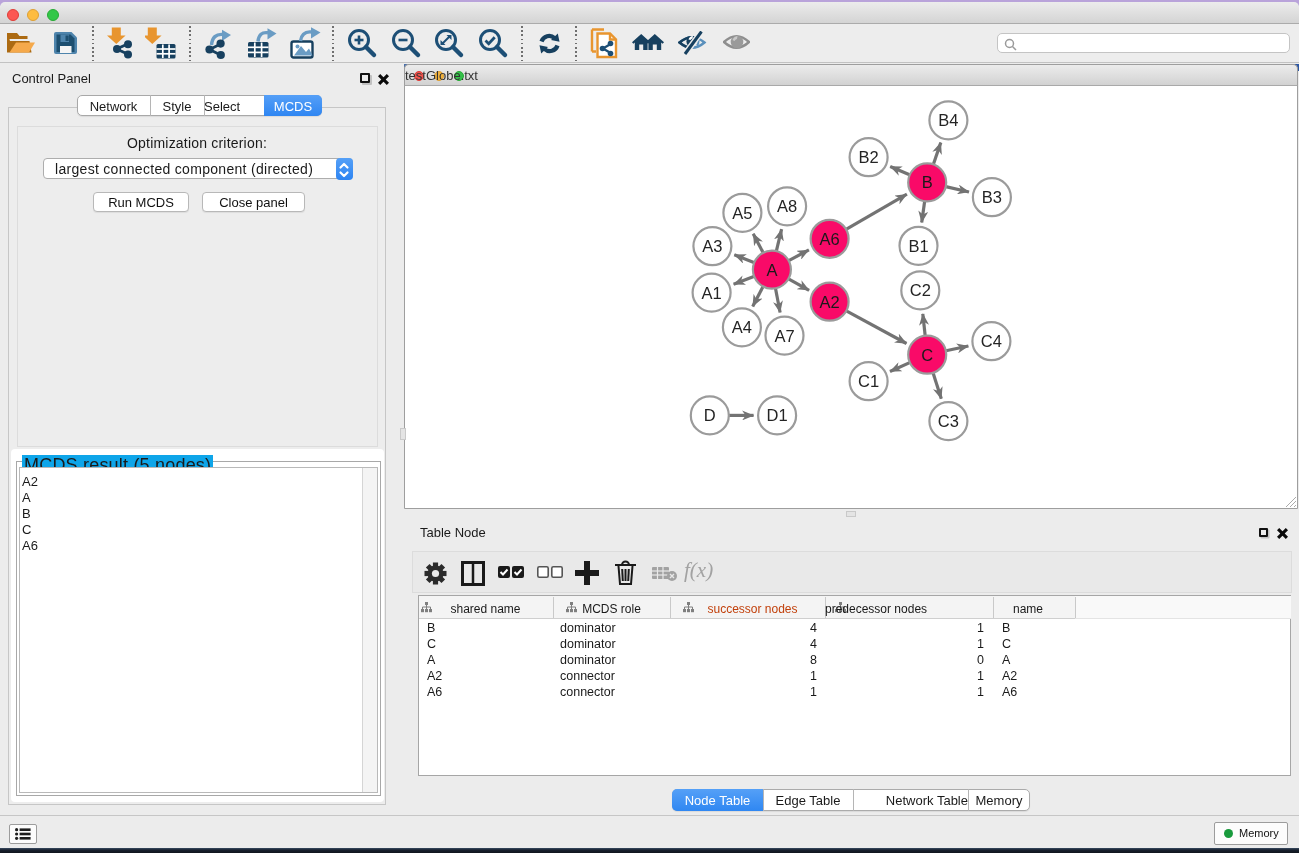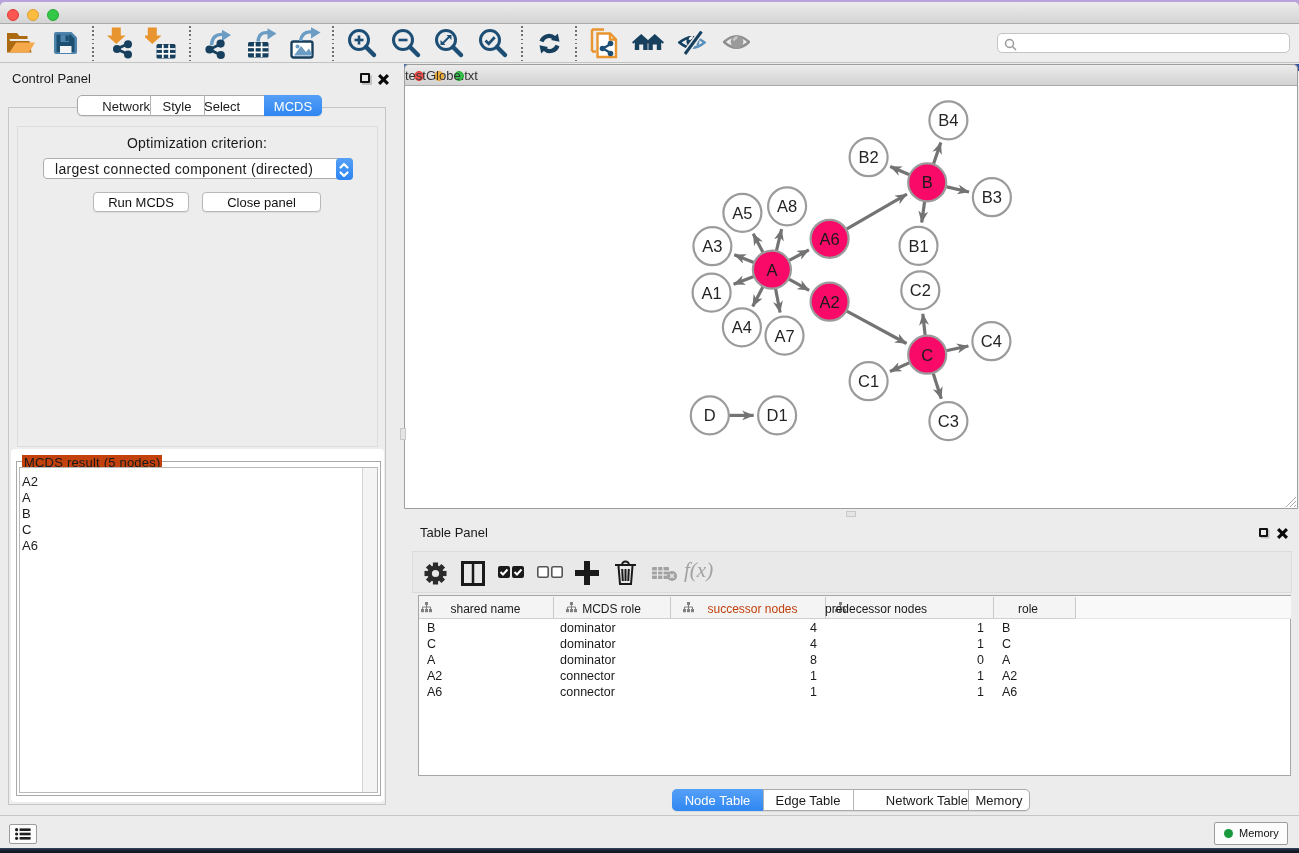--- a/index.html
+++ b/index.html
@@ -194,7 +194,7 @@
 <div class="abs" style="left:150px;top:95px;width:1px;height:21px;background:#B5B5B5"></div>
 <div class="abs" style="left:204px;top:95px;width:1px;height:21px;background:#B5B5B5"></div>
 <div class="abs" style="left:264px;top:95px;width:58px;height:21px;background:linear-gradient(#559FF7,#2F86F2);border-radius:0 5px 5px 0"></div>
-<div class="abs" style="left:77px;top:99px;width:73px;text-align:right;font-size:13px">Network</div>
+<div class="abs" style="left:77px;top:99px;width:73px;text-align:center;font-size:13px">Network</div>
 <div class="abs" style="left:150px;top:99px;width:54px;text-align:center;font-size:13px">Style</div>
 <div class="abs" style="left:204px;top:99px;width:60px;text-align:left;font-size:13px">Select</div>
 <div class="abs" style="left:264px;top:99px;width:58px;text-align:center;font-size:13px;color:#fff">MCDS</div>

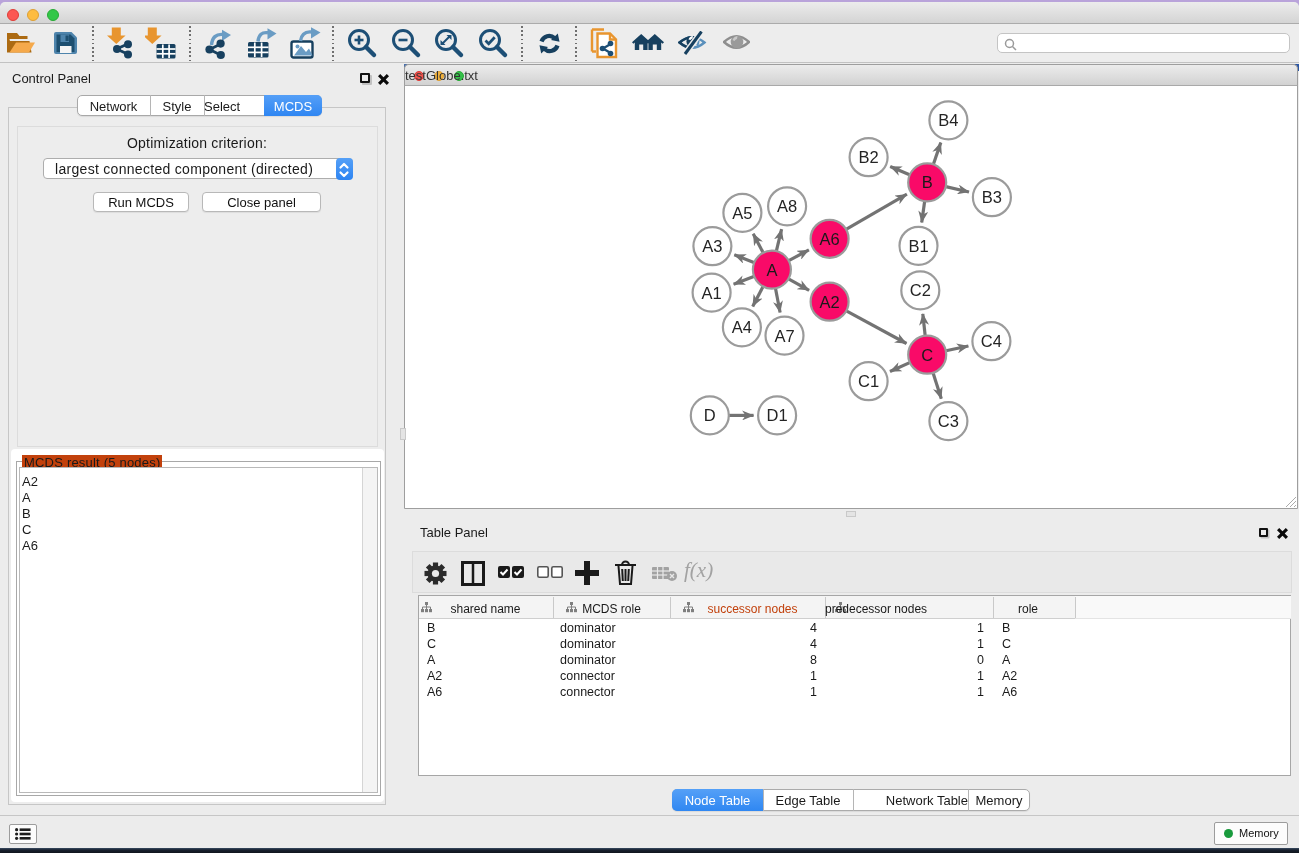--- a/index.html
+++ b/index.html
@@ -211,7 +211,7 @@
     </svg>
 </div>
 <div class="btn" style="left:93px;top:192px;width:96px;height:20px;line-height:19px">Run MCDS</div>
-<div class="btn" style="left:202px;top:192px;width:119px;height:20px;line-height:19px">Close panel</div>
+<div class="btn" style="left:202px;top:192px;width:103px;height:20px;line-height:19px">Close panel</div>
 
 <div class="abs" style="left:16px;top:461px;width:365px;height:335px;border:1px solid #A8A8A8"></div>
 <div class="abs" style="left:22px;top:455px;background:#c2410c;padding:0 2px;font-size:13px;letter-spacing:0.2px">MCDS result (5 nodes)</div>

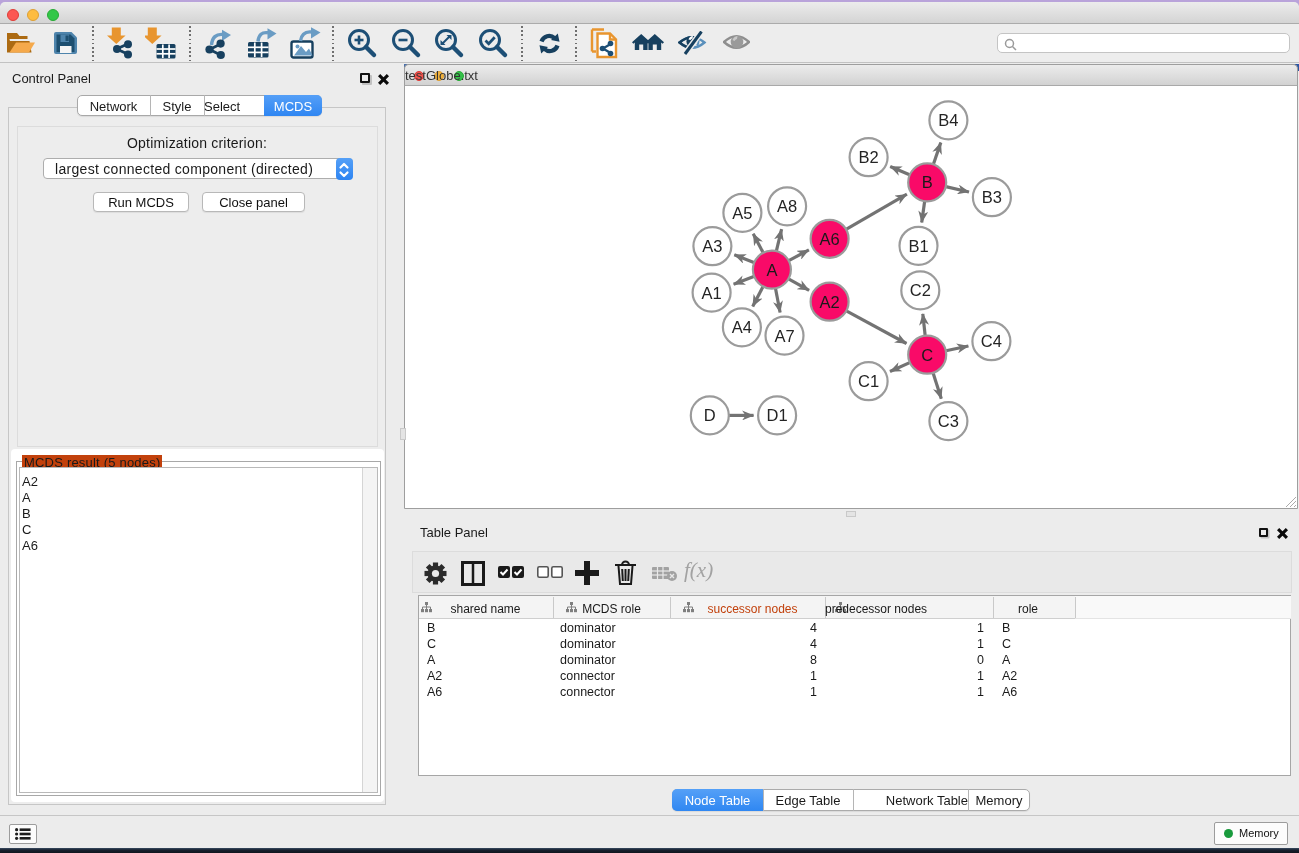--- a/index.html
+++ b/index.html
@@ -214,7 +214,7 @@
 <div class="btn" style="left:202px;top:192px;width:103px;height:20px;line-height:19px">Close panel</div>
 
 <div class="abs" style="left:16px;top:461px;width:365px;height:335px;border:1px solid #A8A8A8"></div>
-<div class="abs" style="left:22px;top:455px;background:#c2410c;padding:0 2px;font-size:13px;letter-spacing:0.2px">MCDS result (5 nodes)</div>
+<div class="abs" style="left:22px;top:455px;background:#0ea5e9;padding:0 2px;font-size:18px;letter-spacing:0.2px">MCDS result (5 nodes)</div>
 <div class="abs" style="left:19px;top:467px;width:359px;height:326px;background:#fff;border:1px solid #B9B9B9"></div>
 <div class="abs" style="left:362px;top:468px;width:15px;height:324px;background:#F4F4F4;border-left:1px solid #D5D5D5"></div>
 <div class="abs" style="left:22px;top:474px;font-size:13px;line-height:16px">A2<br>A<br>B<br>C<br>A6</div>

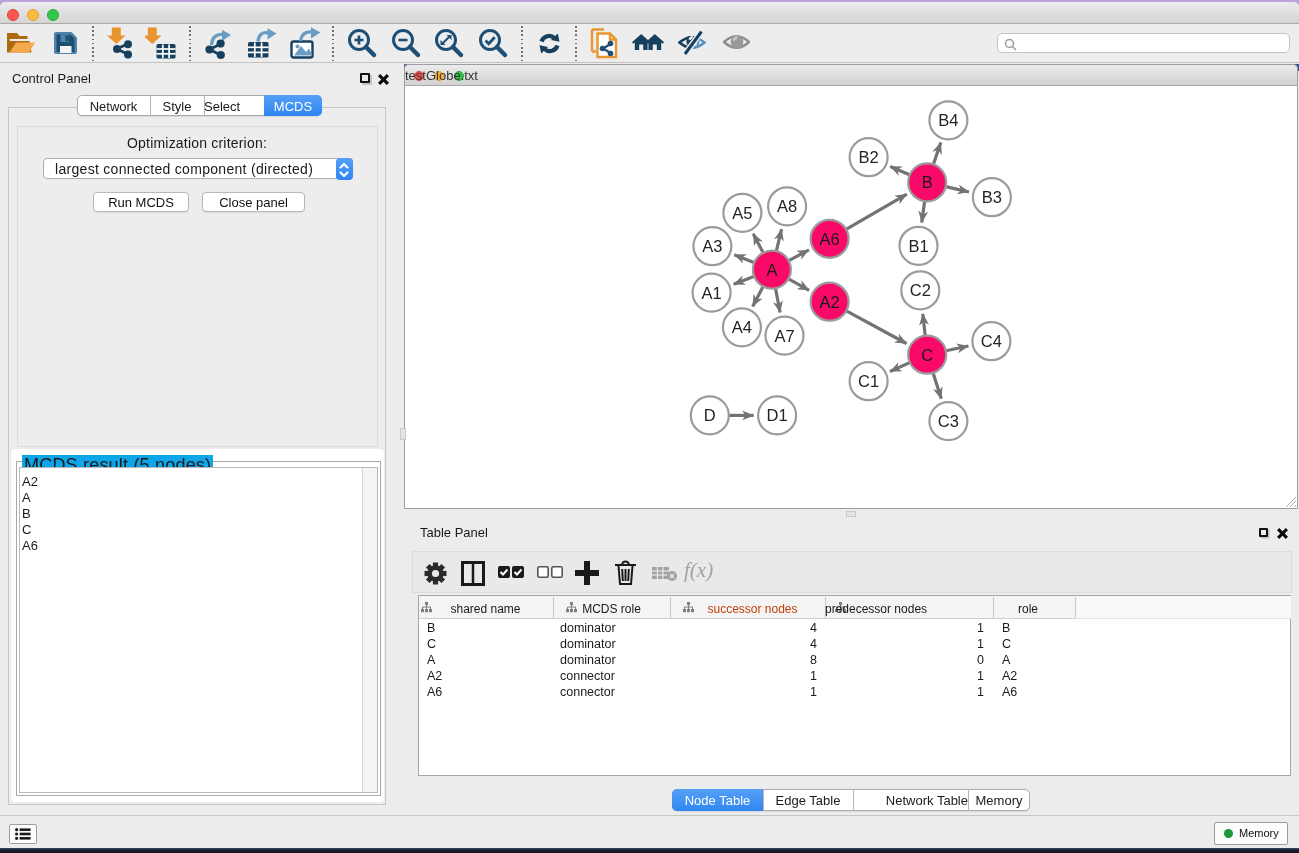--- a/index.html
+++ b/index.html
@@ -305,7 +305,7 @@
 <circle cx="372.1" cy="328.4" r="19.0" fill="#FFFFFF" stroke="#9B9B9B" stroke-width="2.2"></circle>
 <text x="372.1" y="334.4" text-anchor="middle" font-size="16.5" font-family="Liberation Sans, sans-serif" fill="#242424">D1</text>
 </svg>
-<div class="abs" style="left:420px;top:525px;font-size:13px;color:#1a1a1a">Table Panel</div>
+<div class="abs" style="left:420px;top:525px;font-size:13px;color:#1a1a1a">Table Node</div>
 <div class="abs" style="left:1259px;top:527.5px;width:9px;height:9px;border:2px solid #111;border-radius:1px;box-shadow:1.5px 1.5px 0 rgba(0,0,0,0.18)"></div>
 <svg class="abs" style="left:1277px;top:527.5px" width="11" height="11">
     <path d="M2.2 0 L5.5 3.3 L8.8 0 L11 2.2 L7.7 5.5 L11 8.8 L8.8 11 L5.5 7.7 L2.2 11 L0 8.8 L3.3 5.5 L0 2.2 Z" fill="#0a0a0a"></path>

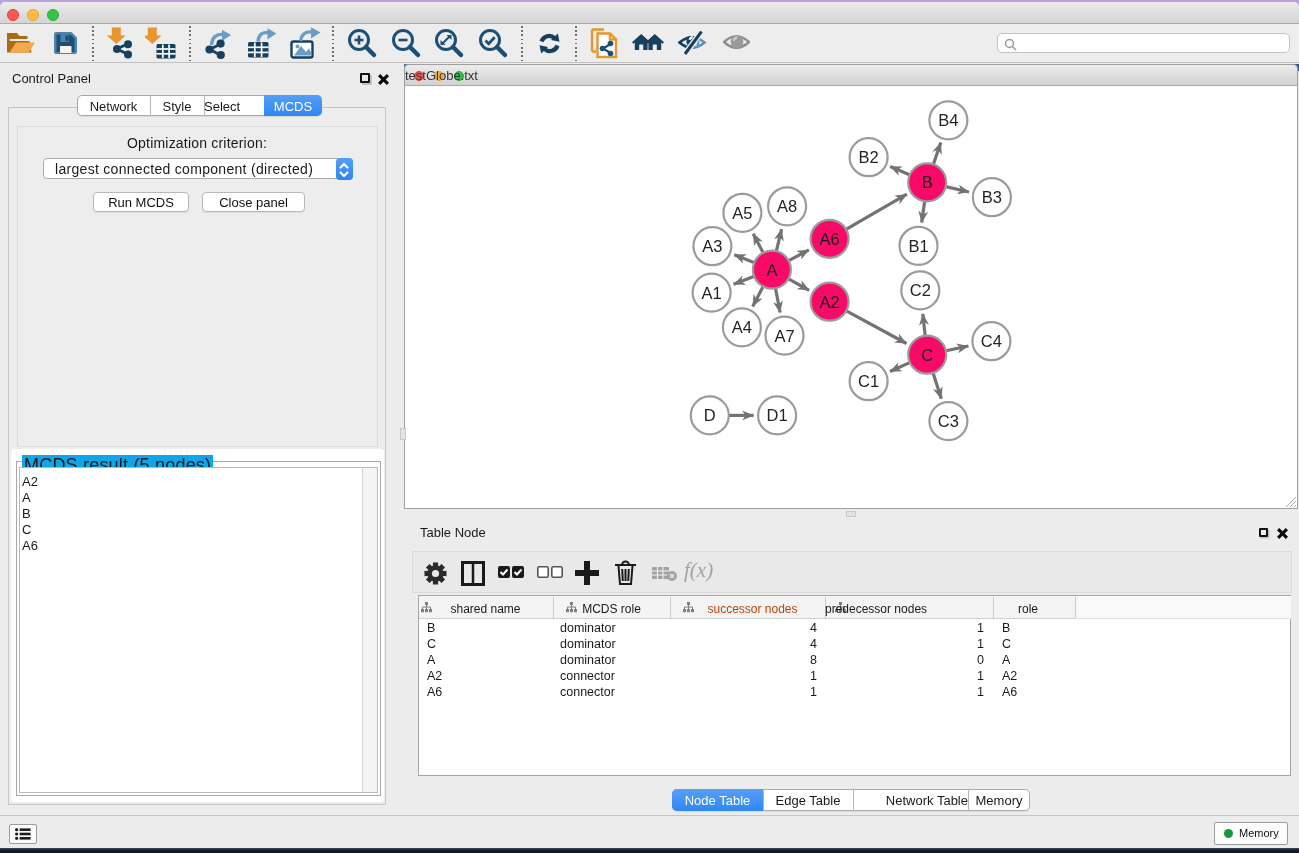--- a/index.html
+++ b/index.html
@@ -428,7 +428,7 @@
   </svg>
 <div class="abs" style="left:825px;top:602px;width:168px;text-align:left;font-size:12px;color:#1a1a1a">predecessor nodes</div>
 <div class="abs" style="left:1075px;top:597px;width:1px;height:21px;background:#C9C9C9"></div>
-<div class="abs" style="left:987px;top:602px;width:82px;text-align:center;font-size:12px;color:#1a1a1a">role</div>
+<div class="abs" style="left:987px;top:602px;width:82px;text-align:center;font-size:12px;color:#1a1a1a">name</div>
 <div class="abs" style="left:427px;top:621px;font-size:12.5px">B</div>
 <div class="abs" style="left:560px;top:621px;font-size:12.5px">dominator</div>
 <div class="abs" style="left:700px;top:621px;width:117px;text-align:right;font-size:12.5px">4</div>

